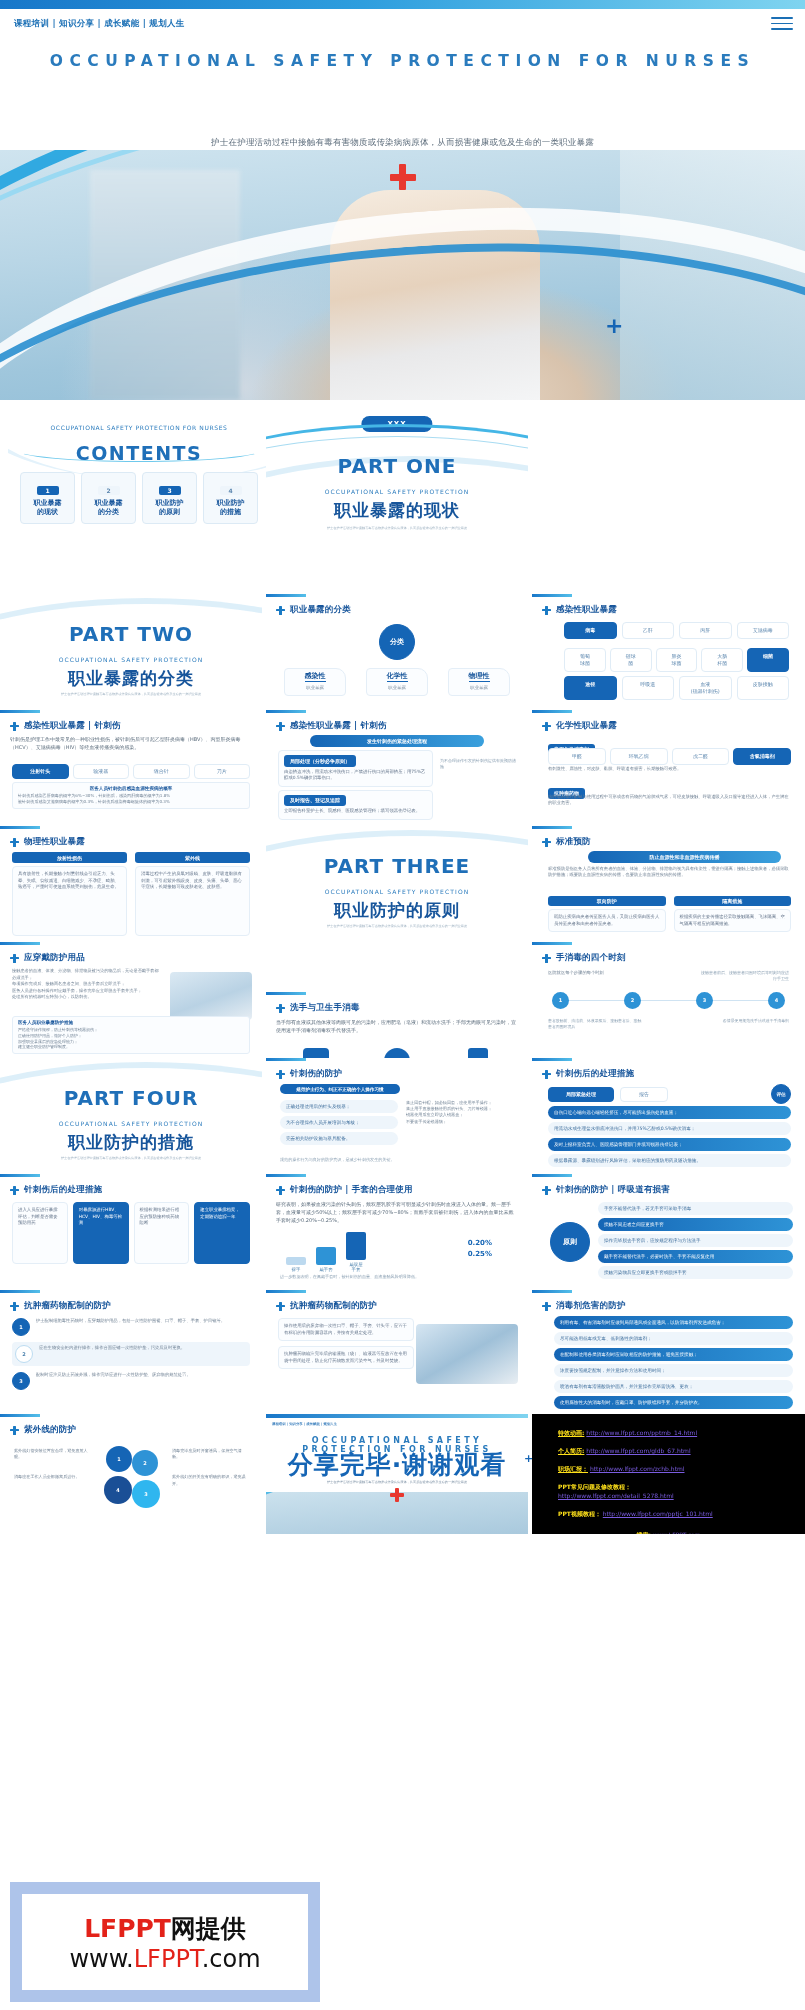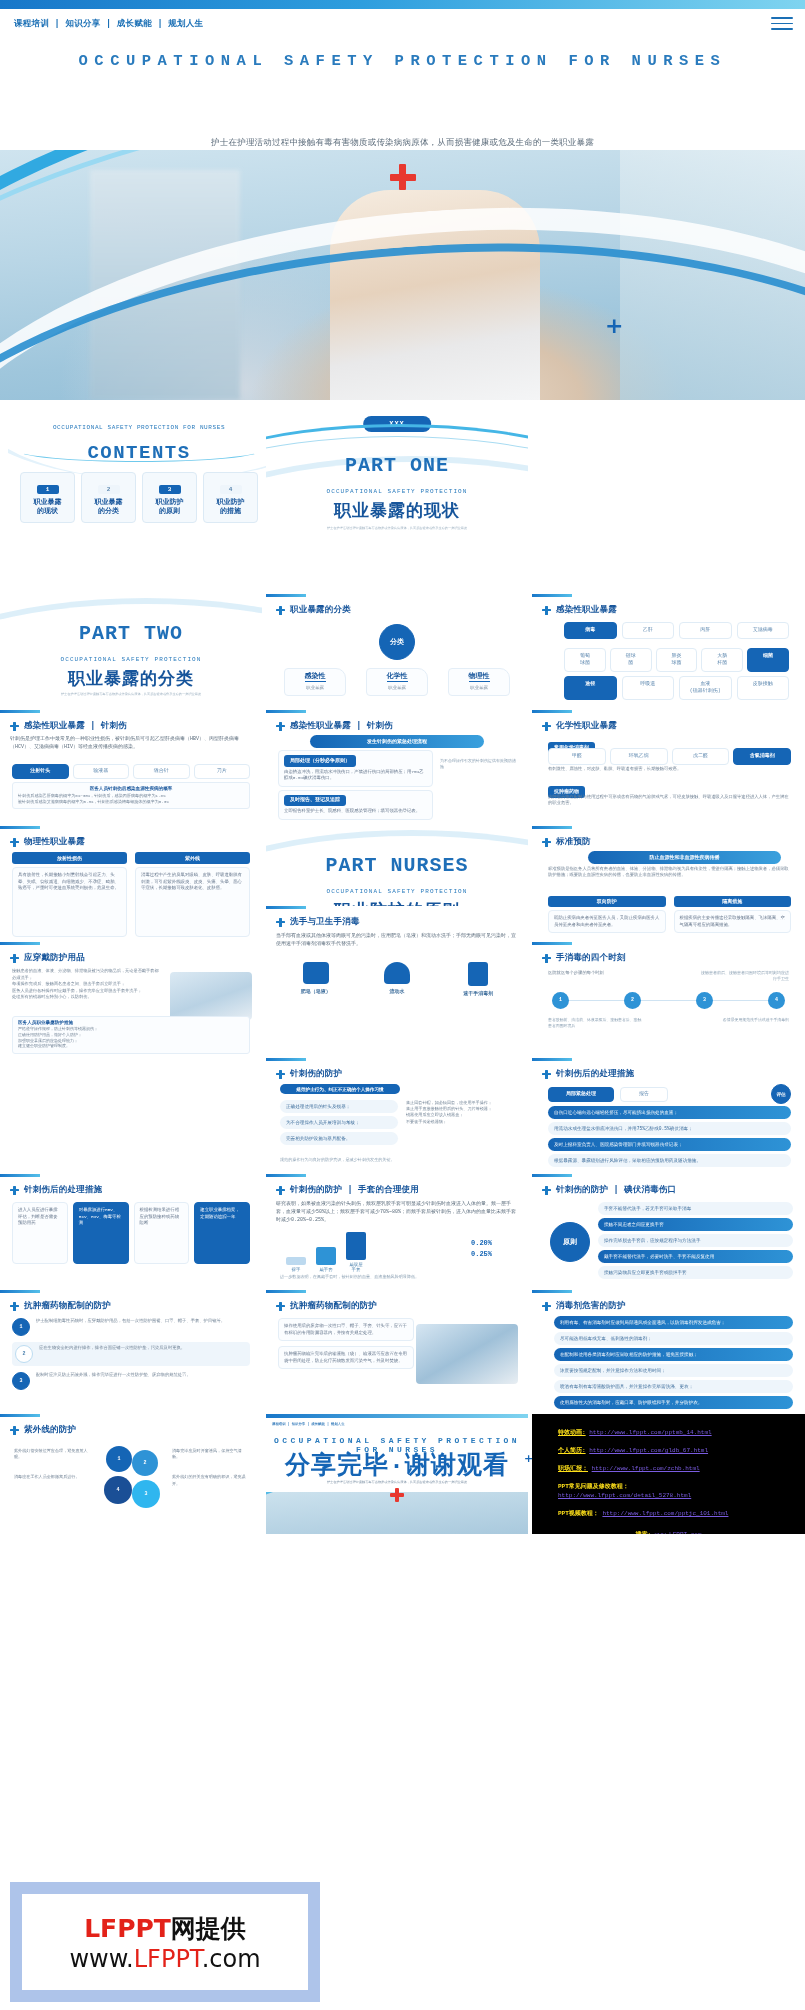--- a/index.html
+++ b/index.html
@@ -8,7 +8,7 @@
   .page{position:relative;width:805px;height:2010px;background:#fff;}
 
   
-  .slide{position:absolute;background:#fff;overflow:hidden;font-family:Liberation Mono, monospace;}
+  .slide{position:absolute;background:#fff;overflow:hidden;}
 
   
   .hero{left:0;top:0;width:805px;height:400px;background:#fff;overflow:hidden;}

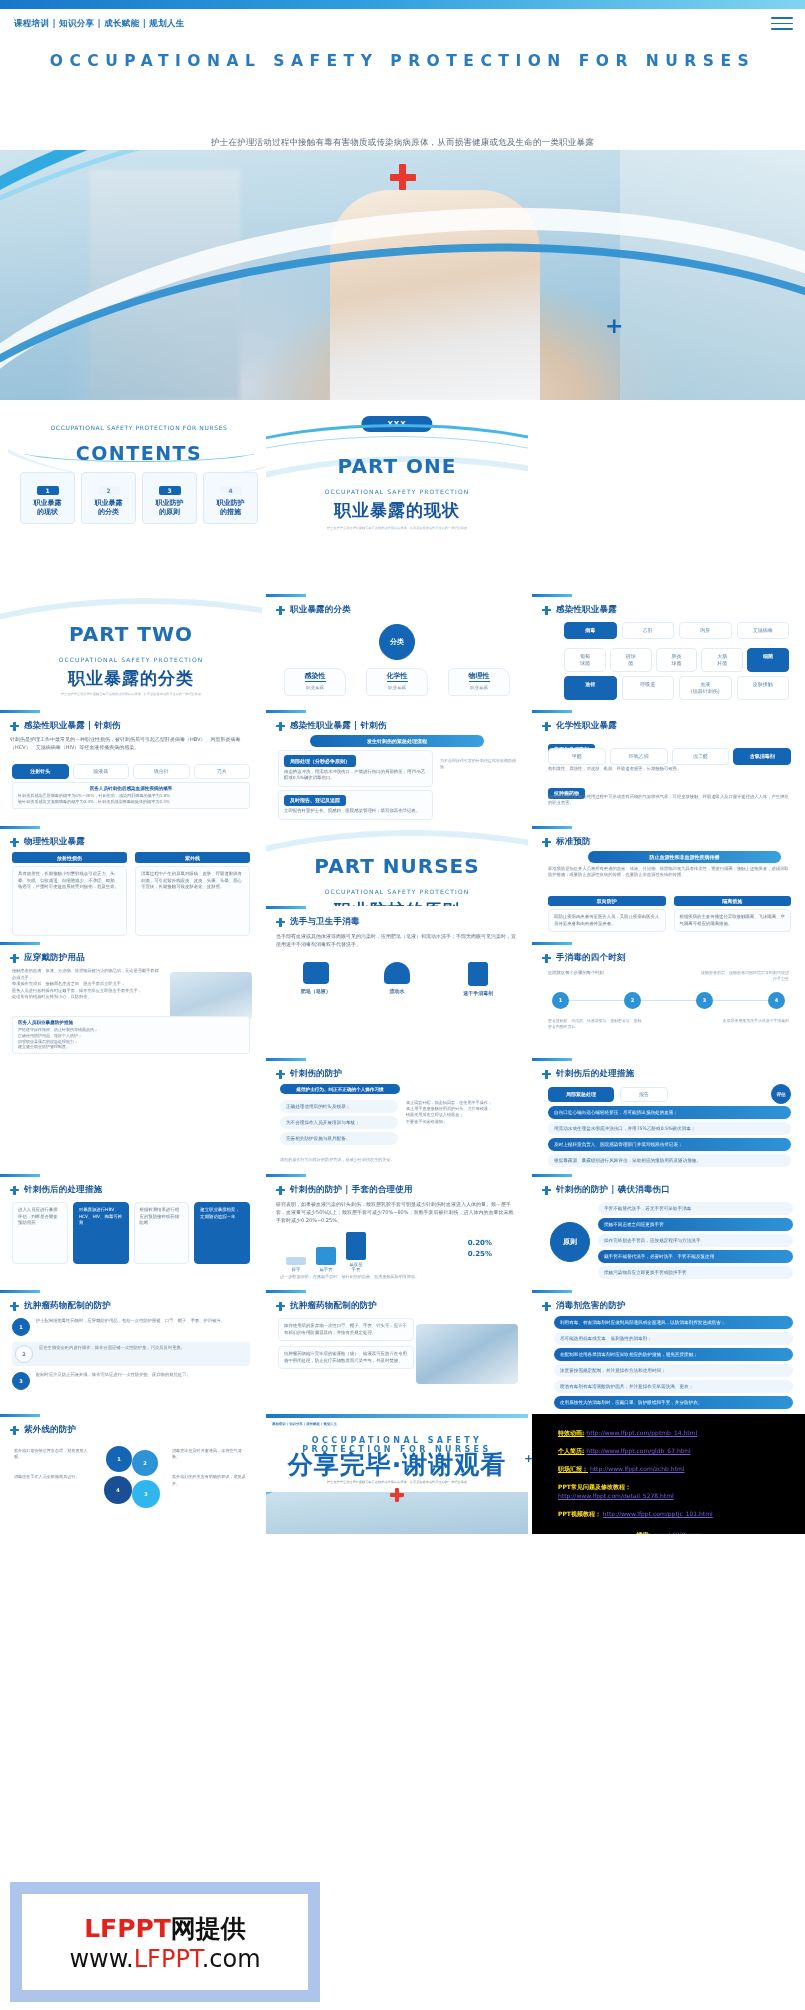--- a/index.html
+++ b/index.html
@@ -375,7 +375,7 @@
       <div class="sec-arc-a"></div>
         <div class="sec-arc-b"></div>
         <div class="sec-arc-c"></div>
-      <div class="sec-part">PART NURSES</div>
+      <div class="sec-part">PART THREE</div>
       <div class="sec-en">OCCUPATIONAL SAFETY PROTECTION</div>
       <div class="sec-cn">职业防护的原则</div>
       <div class="sec-tiny">护士在护理活动过程中接触有毒有害物质或传染病病原体，从而损害健康或危及生命的一类职业暴露</div>

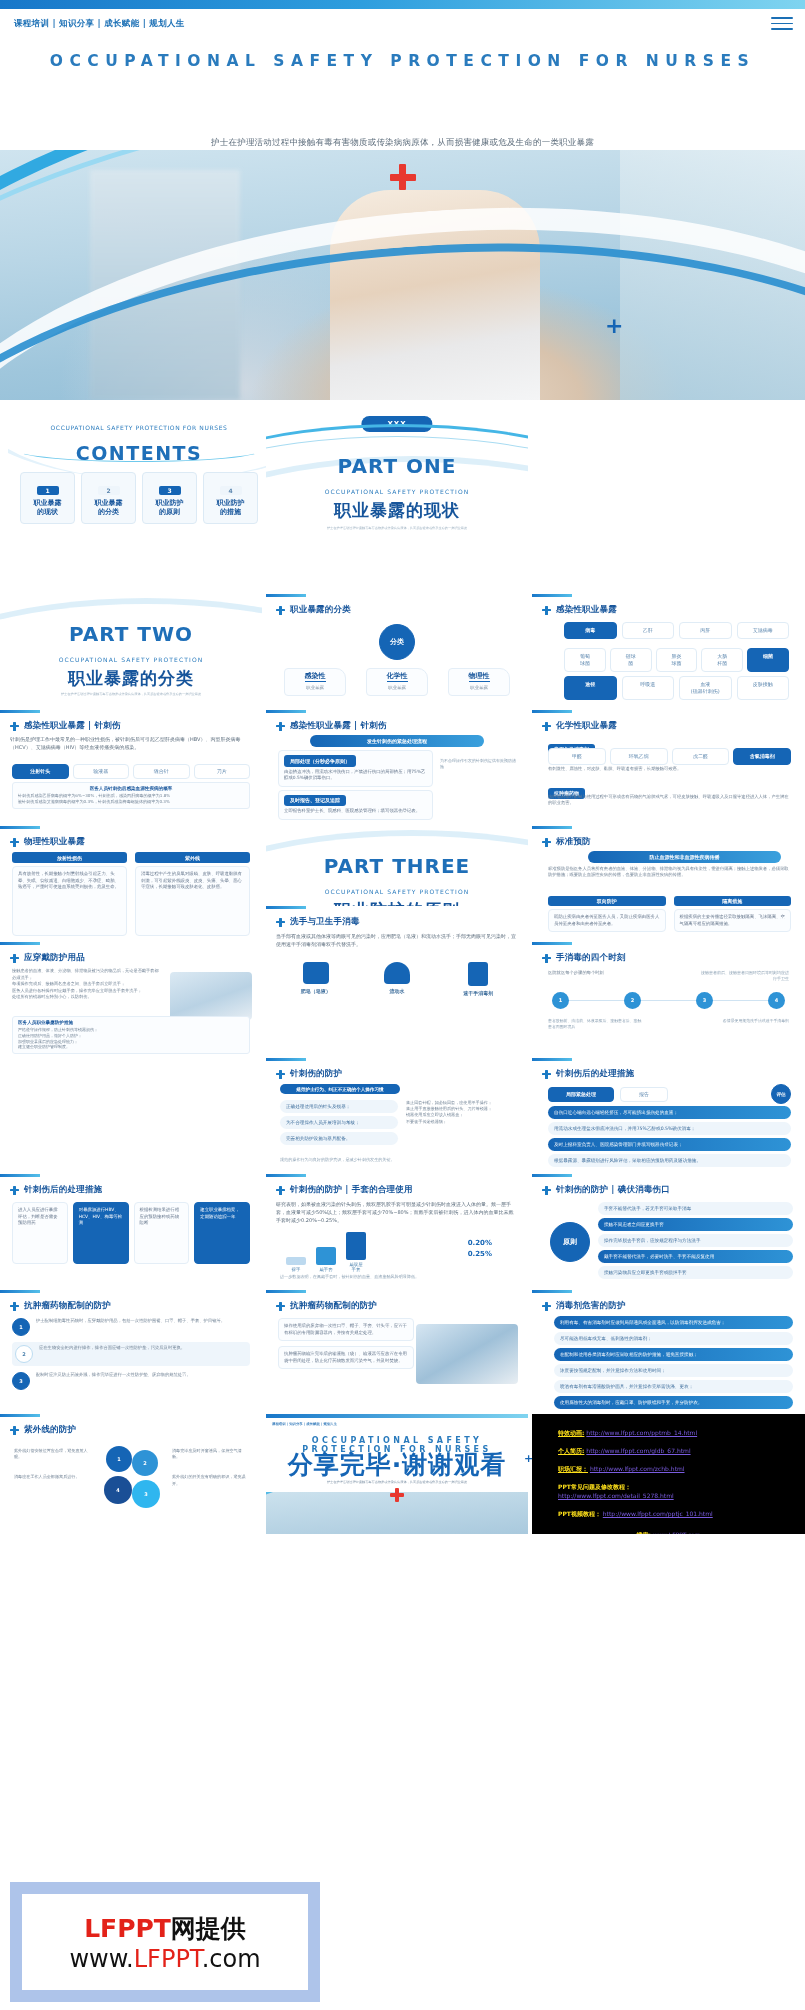--- a/index.html
+++ b/index.html
@@ -426,7 +426,7 @@
     </div>
   </div>
 
-  <div class="slide" style="left:266px;top:906px;width:262px;height:112px;">
+  <div class="slide" style="left:266px;top:992px;width:262px;height:112px;">
     <div class="s-topline" style="width:40px;"></div>
     <div class="s-head">
         <span class="plus"></span>

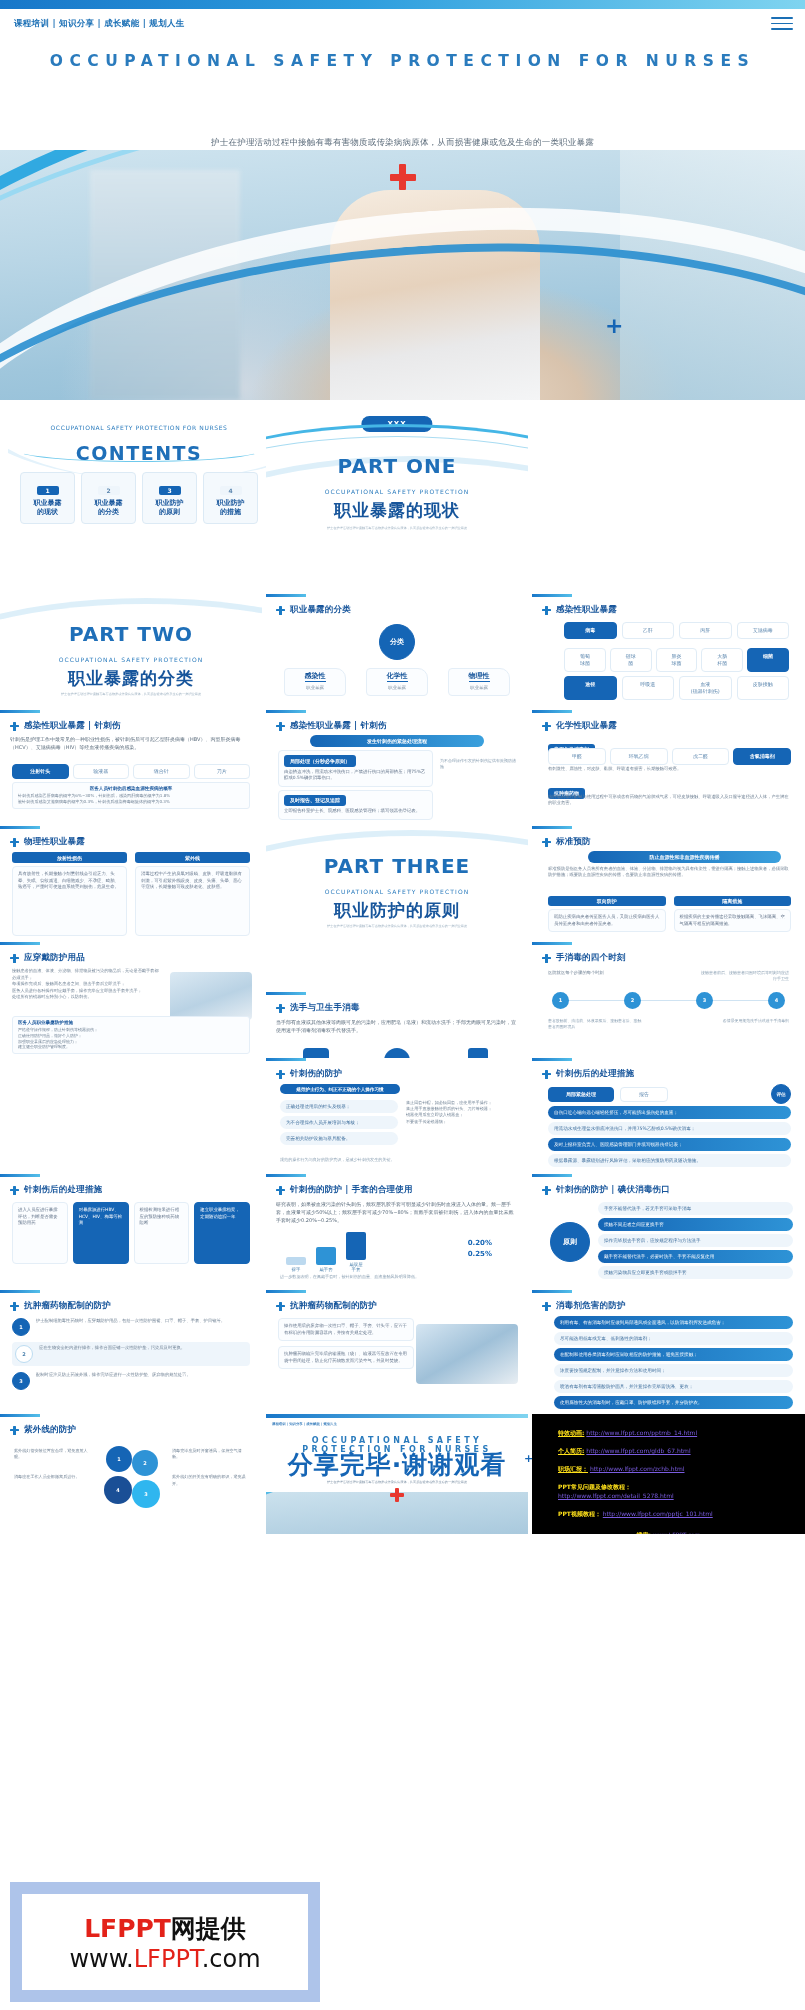--- a/index.html
+++ b/index.html
@@ -468,6 +468,17 @@
     <div style="position:absolute;right:16px;top:76px;width:96px;font-size:3.9px;line-height:5.8px;color:#8ba0b3;text-align:right;">各情景使用规范洗手法或速干手消毒剂</div>
   </div>
 
+  <div class="slide" style="left:0;top:1058px;width:262px;height:112px;">
+    <div class="sec">
+      <div class="sec-arc-a"></div>
+        <div class="sec-arc-b"></div>
+        <div class="sec-arc-c"></div>
+      <div class="sec-part">PART FOUR</div>
+      <div class="sec-en">OCCUPATIONAL SAFETY PROTECTION</div>
+      <div class="sec-cn">职业防护的措施</div>
+      <div class="sec-tiny">护士在护理活动过程中接触有毒有害物质或传染病病原体，从而损害健康或危及生命的一类职业暴露</div>
+    </div>
+  </div>
 
   <div class="slide" style="left:266px;top:1058px;width:262px;height:112px;">
     <div class="s-topline" style="width:40px;"></div>

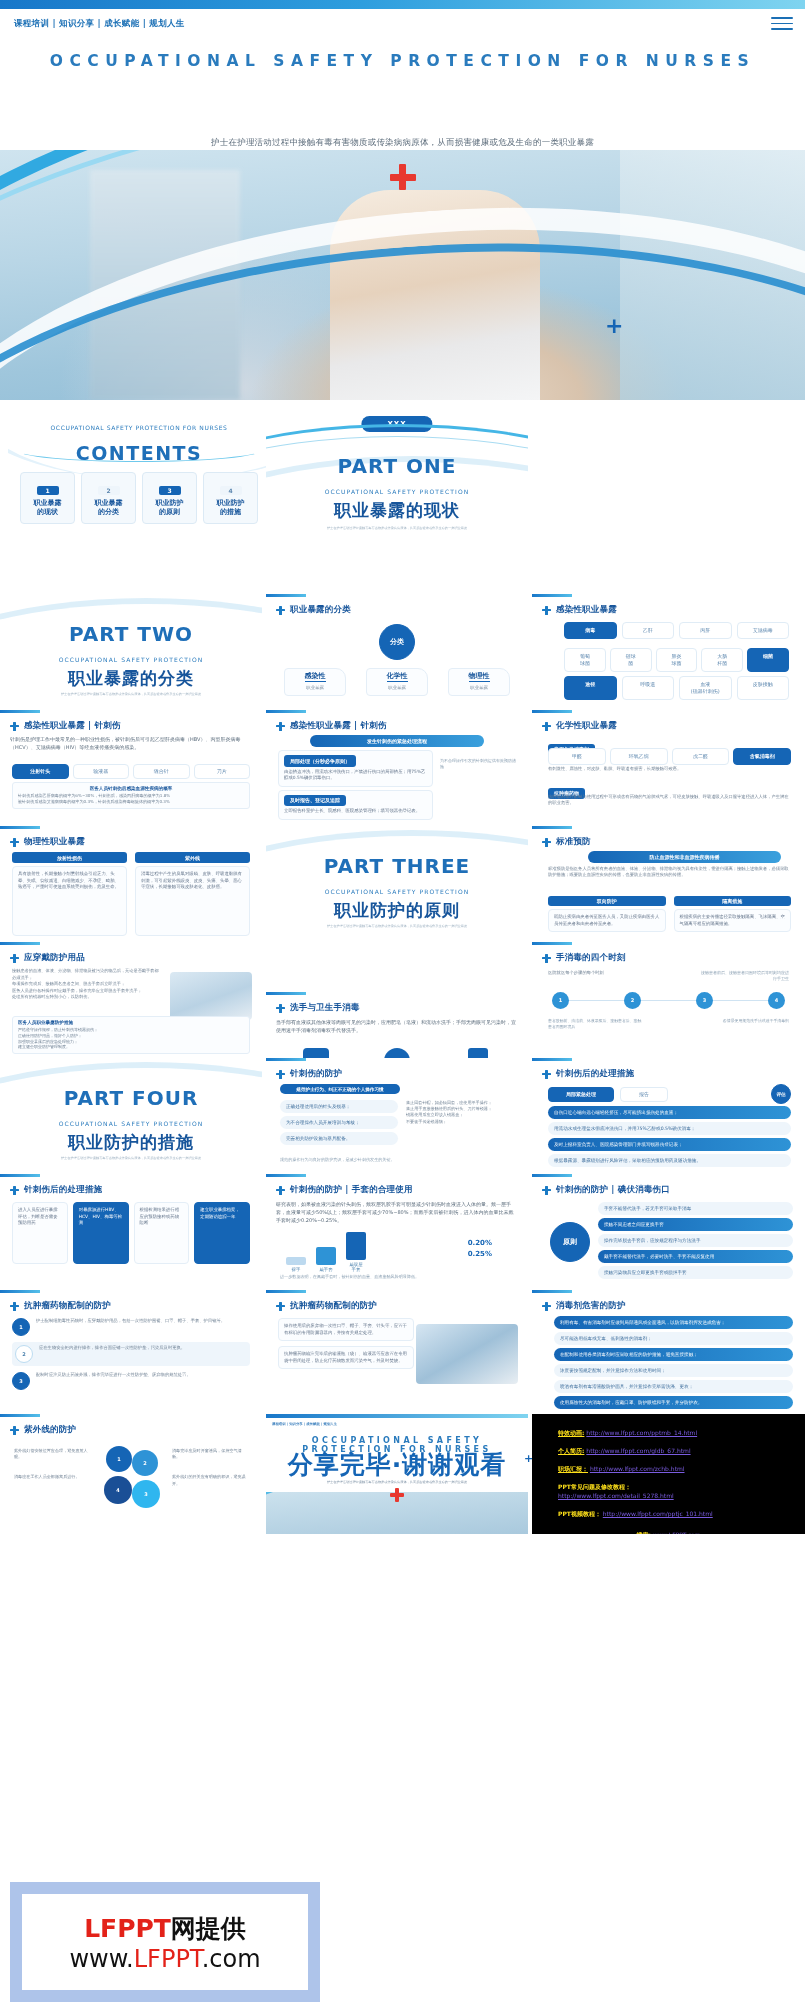--- a/index.html
+++ b/index.html
@@ -569,7 +569,7 @@
     <div class="s-topline" style="width:40px;"></div>
     <div class="s-head">
         <span class="plus"></span>
-      <span class="s-title">针刺伤的防护 | 碘伏消毒伤口</span>
+      <span class="s-title">针刺伤的防护 | 呼吸道有损害</span>
       </div>
     <div class="circ fill" style="position:absolute;left:18px;top:48px;width:38px;height:38px;font-size:7px;">原则</div>
     <div style="position:absolute;left:66px;right:12px;top:28px;">

